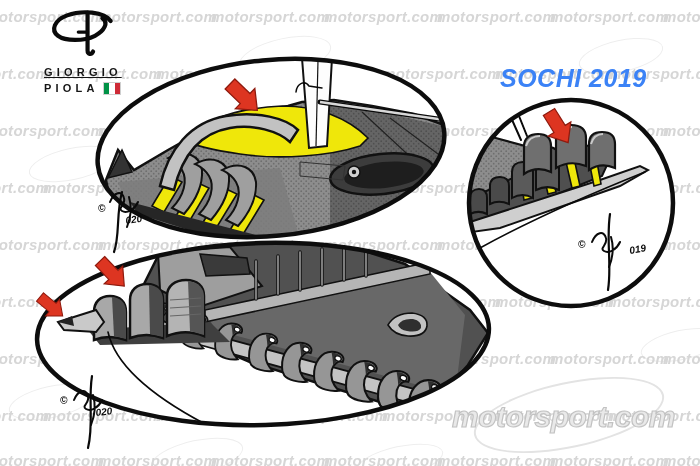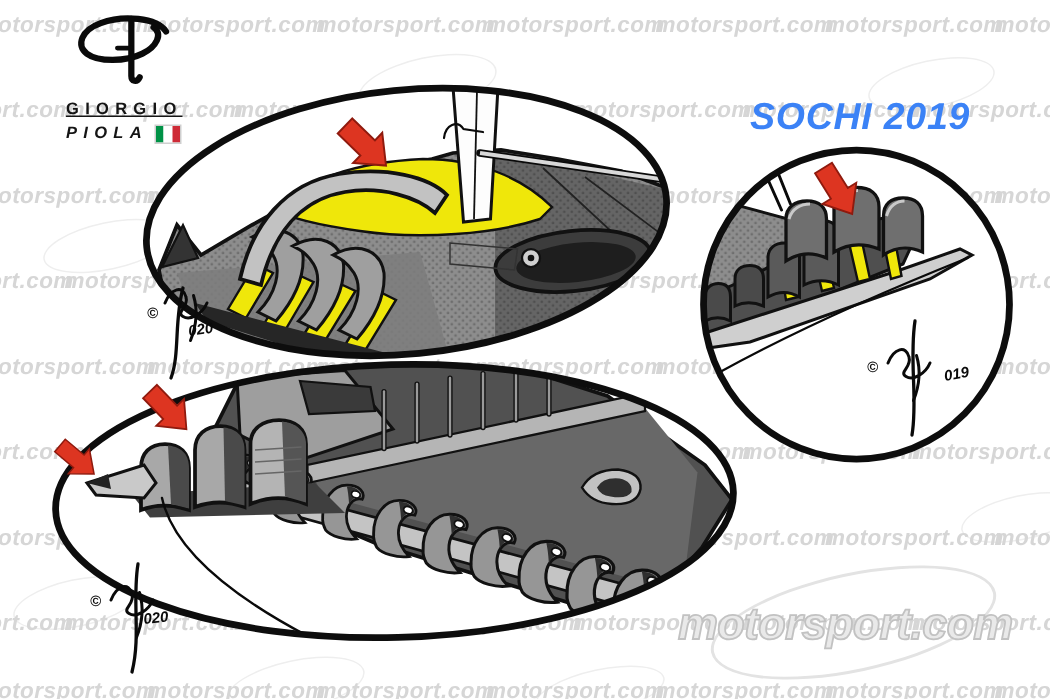--- a/index.html
+++ b/index.html
@@ -17,7 +17,7 @@
   .brand{position:absolute;left:44px;top:8px;z-index:5;}
   .brand-line{font:700 11px "Liberation Sans",sans-serif;letter-spacing:4.2px;color:#151515;}
   .brand-line.l1{margin-top:4px;text-decoration:underline;}
-  .brand-line.l2{margin-top:4px;display:flex;align-items:center;font-style:italic;}
+  .brand-line.l2{margin-top:4px;display:flex;align-items:center;}
   .flag{display:inline-flex;margin-left:5px;outline:1px solid #cfcfcf;}
   .flag i{display:block;width:5.5px;height:11px;}
   .title{position:absolute;left:500px;top:64px;z-index:5;font:italic 800 25px "Liberation Sans",sans-serif;

